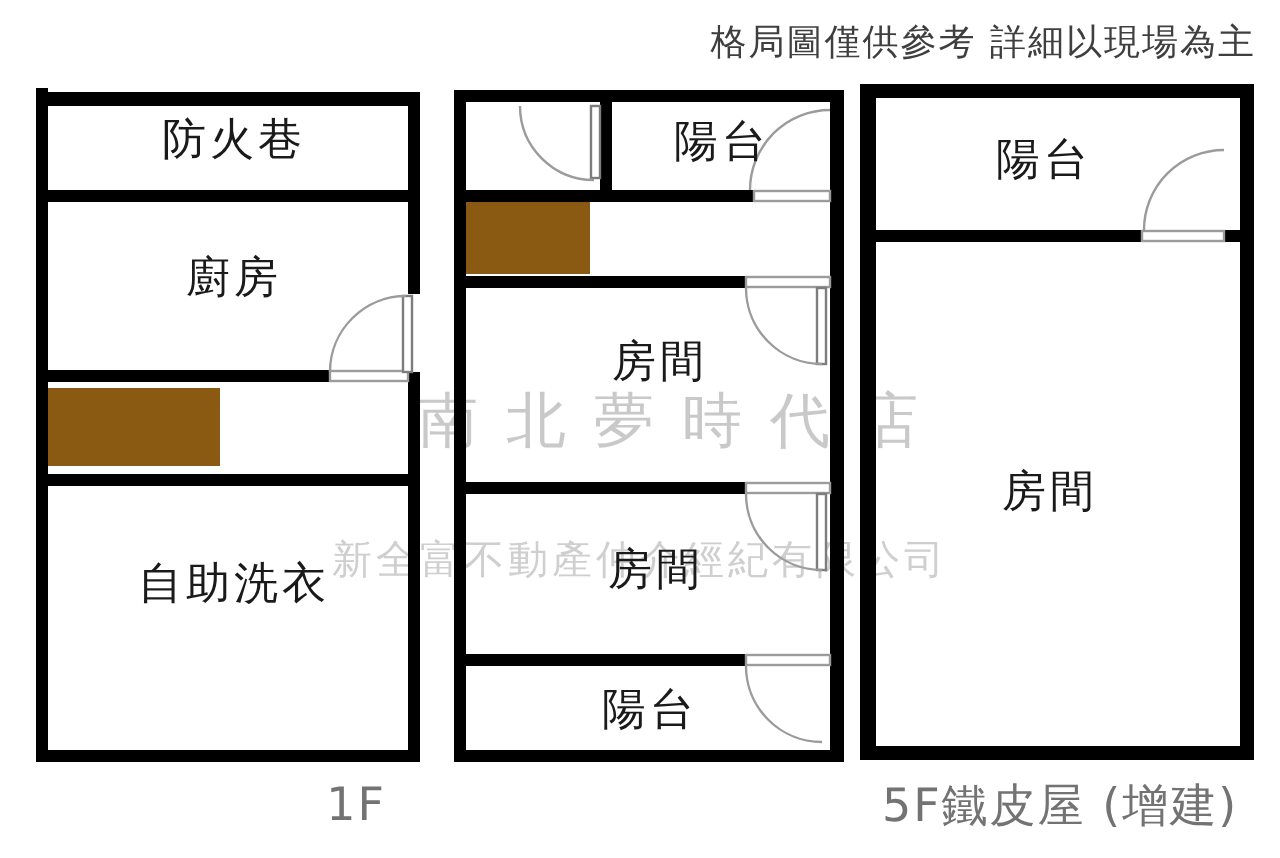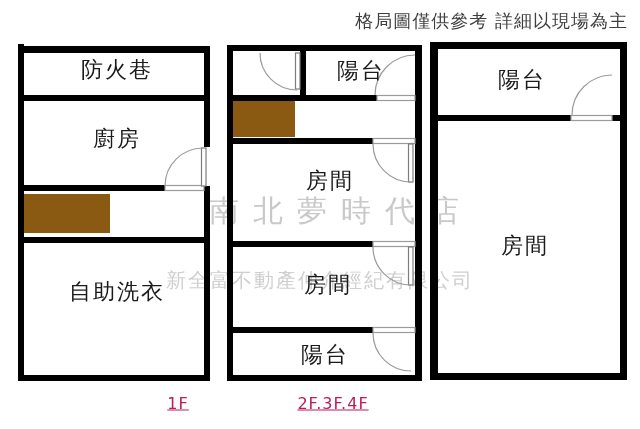--- a/index.html
+++ b/index.html
@@ -19,7 +19,7 @@
   #plan-svg{left:0;top:0;z-index:2;}
   .room-label{font-size:22px;color:#1a1a1a;letter-spacing:2px;z-index:3;}
   .wc-label{font-size:27px;letter-spacing:1px;}
-  .floor-label{font-size:16px;color:#be185d;letter-spacing:1px;z-index:3;text-decoration:underline;}
+  .floor-label{font-size:23px;color:#737373;letter-spacing:1px;z-index:3;}
 </style>
 </head>
 <body>

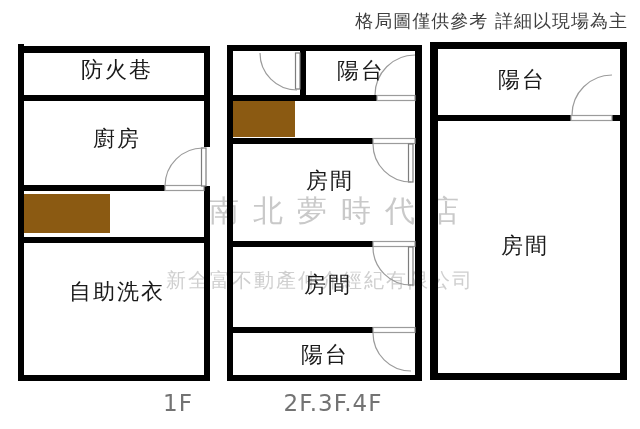--- a/index.html
+++ b/index.html
@@ -112,7 +112,6 @@
   <div class="abs center room-label" style="left:525px;top:246px">房間</div>
 
   <div class="abs center floor-label" style="left:178px;top:403px">1F</div>
-  <div class="abs center floor-label" style="left:333px;top:403px">2F.3F.4F</div>
 
 </div>
 

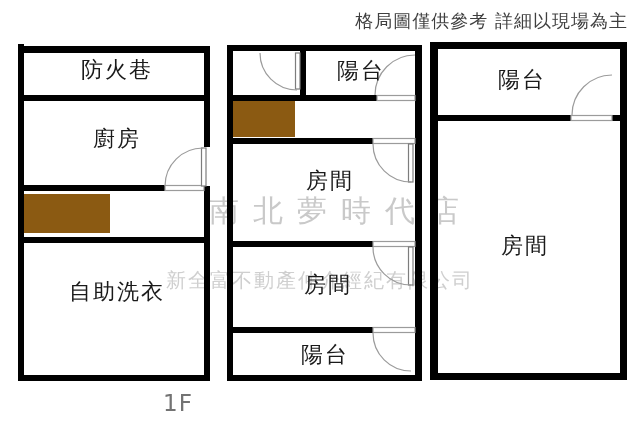--- a/index.html
+++ b/index.html
@@ -112,6 +112,7 @@
   <div class="abs center room-label" style="left:525px;top:246px">房間</div>
 
   <div class="abs center floor-label" style="left:178px;top:403px">1F</div>
+  <div class="abs center floor-label" style="left:530px;top:403px">5F鐵皮屋 (增建)</div>
 
 </div>
 

